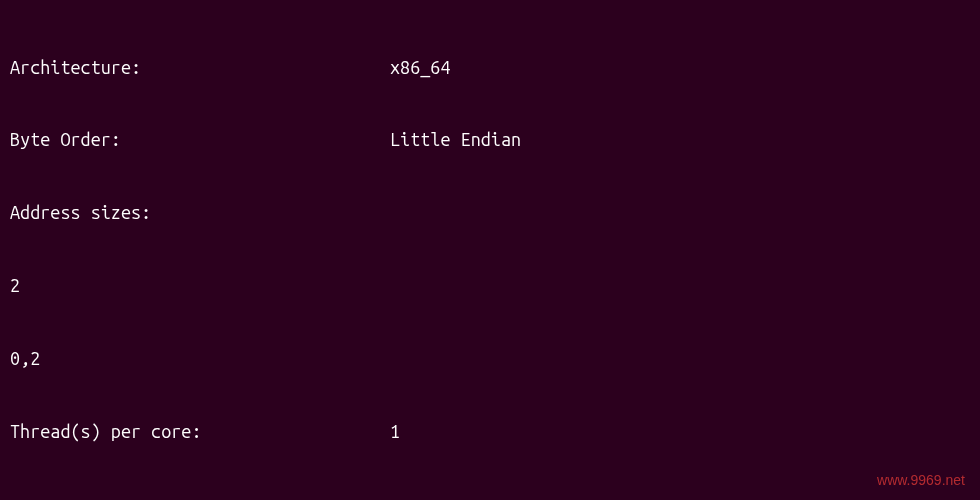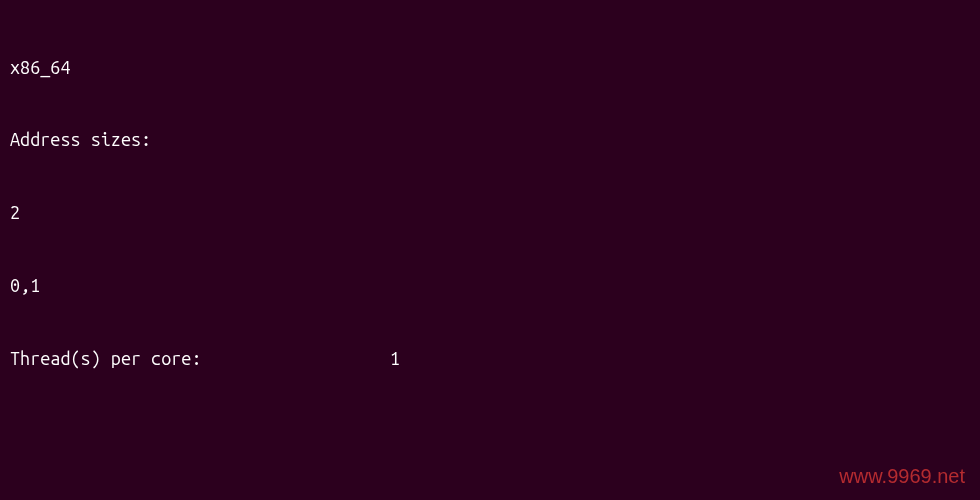--- a/index.html
+++ b/index.html
@@ -46,7 +46,7 @@
 <body>
 
 <div class="terminal-output">
-  <div class="row"><span class="value">x86_64</span></div>
+  <div class="row"><span class="label">Architecture:</span><span class="value">x86_64</span></div>
   <div class="row"><span class="label">Address sizes:</span></div>
   <div class="row"><span class="value">2</span></div>
   <div class="row"><span class="value">0,1</span></div>

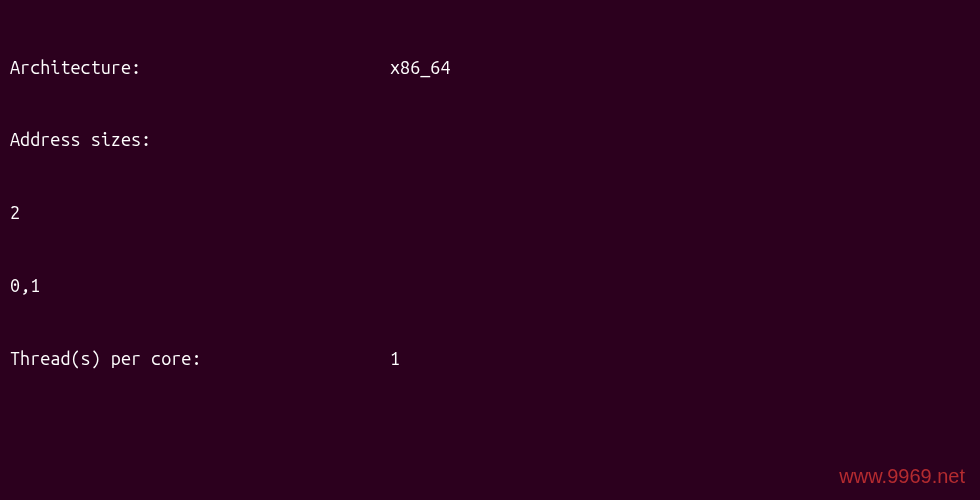--- a/index.html
+++ b/index.html
@@ -47,6 +47,7 @@
 
 <div class="terminal-output">
   <div class="row"><span class="label">Architecture:</span><span class="value">x86_64</span></div>
+  <div class="row"><span class="label">Byte Order:</span><span class="value">Little Endian</span></div>
   <div class="row"><span class="label">Address sizes:</span></div>
   <div class="row"><span class="value">2</span></div>
   <div class="row"><span class="value">0,1</span></div>

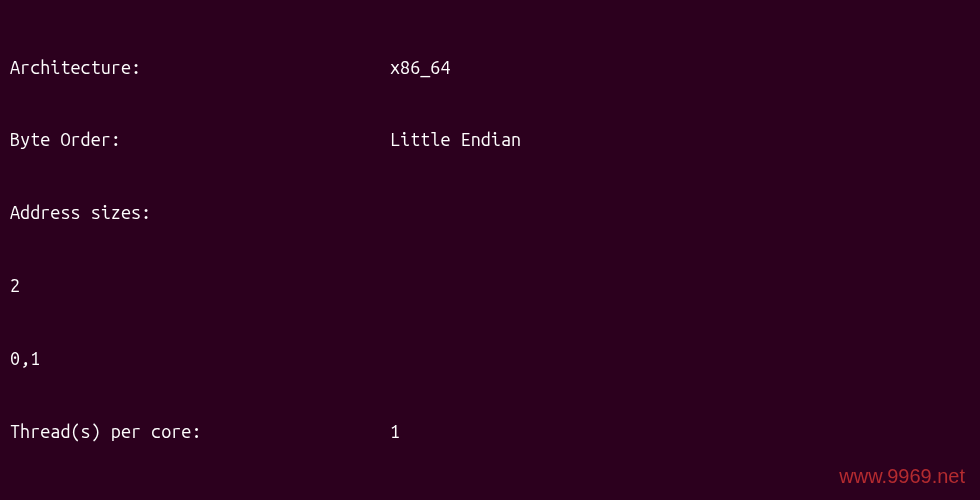--- a/index.html
+++ b/index.html
@@ -50,7 +50,7 @@
   <div class="row"><span class="label">Byte Order:</span><span class="value">Little Endian</span></div>
   <div class="row"><span class="label">Address sizes:</span></div>
   <div class="row"><span class="value">2</span></div>
-  <div class="row"><span class="value">0,1</span></div>
+  <div class="row"><span class="value">0,2</span></div>
   <div class="row"><span class="label">Thread(s) per core:</span><span class="value">1</span></div>
   
   

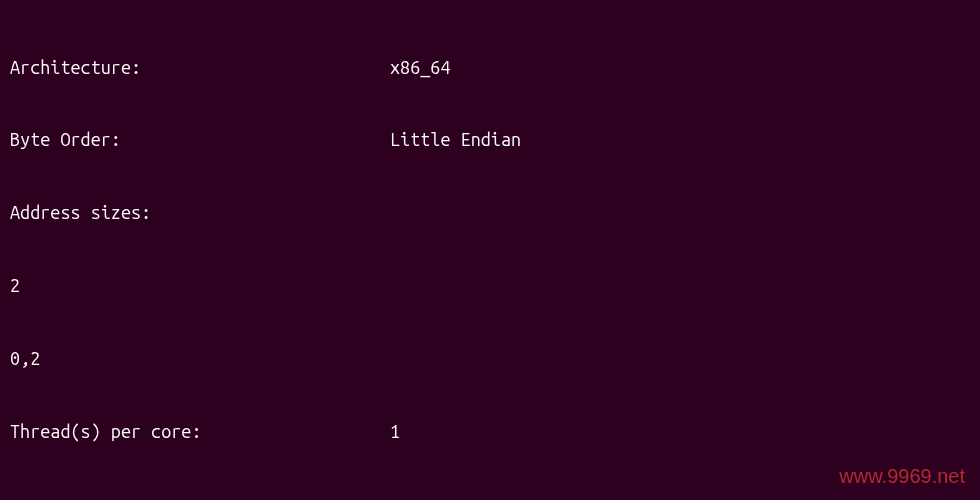--- a/index.html
+++ b/index.html
@@ -38,7 +38,7 @@
       right: 15px;
       color: #cc3333;
       font-family: Arial, sans-serif;
-      font-size: 20px;
+      font-size: 14px;
       opacity: 0.85;
     }
   </style>

